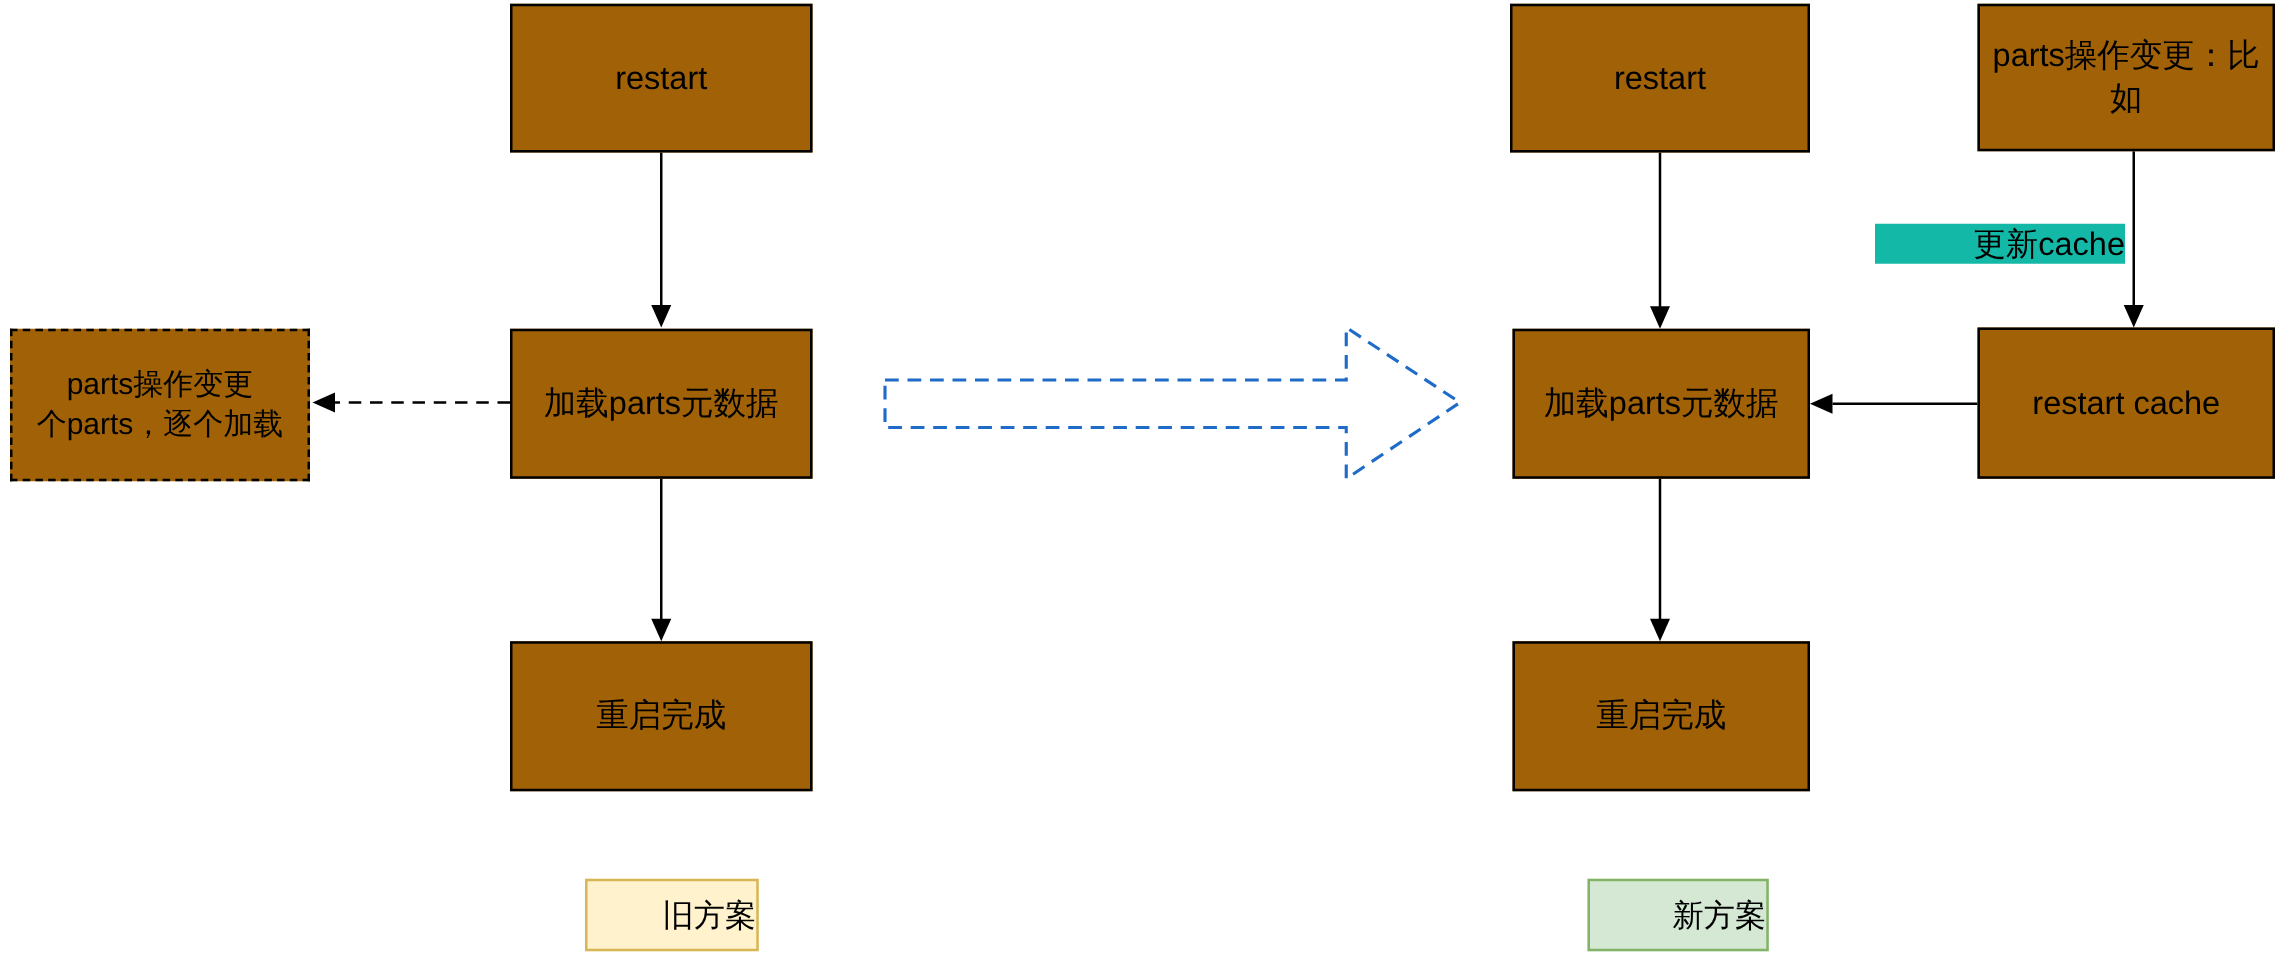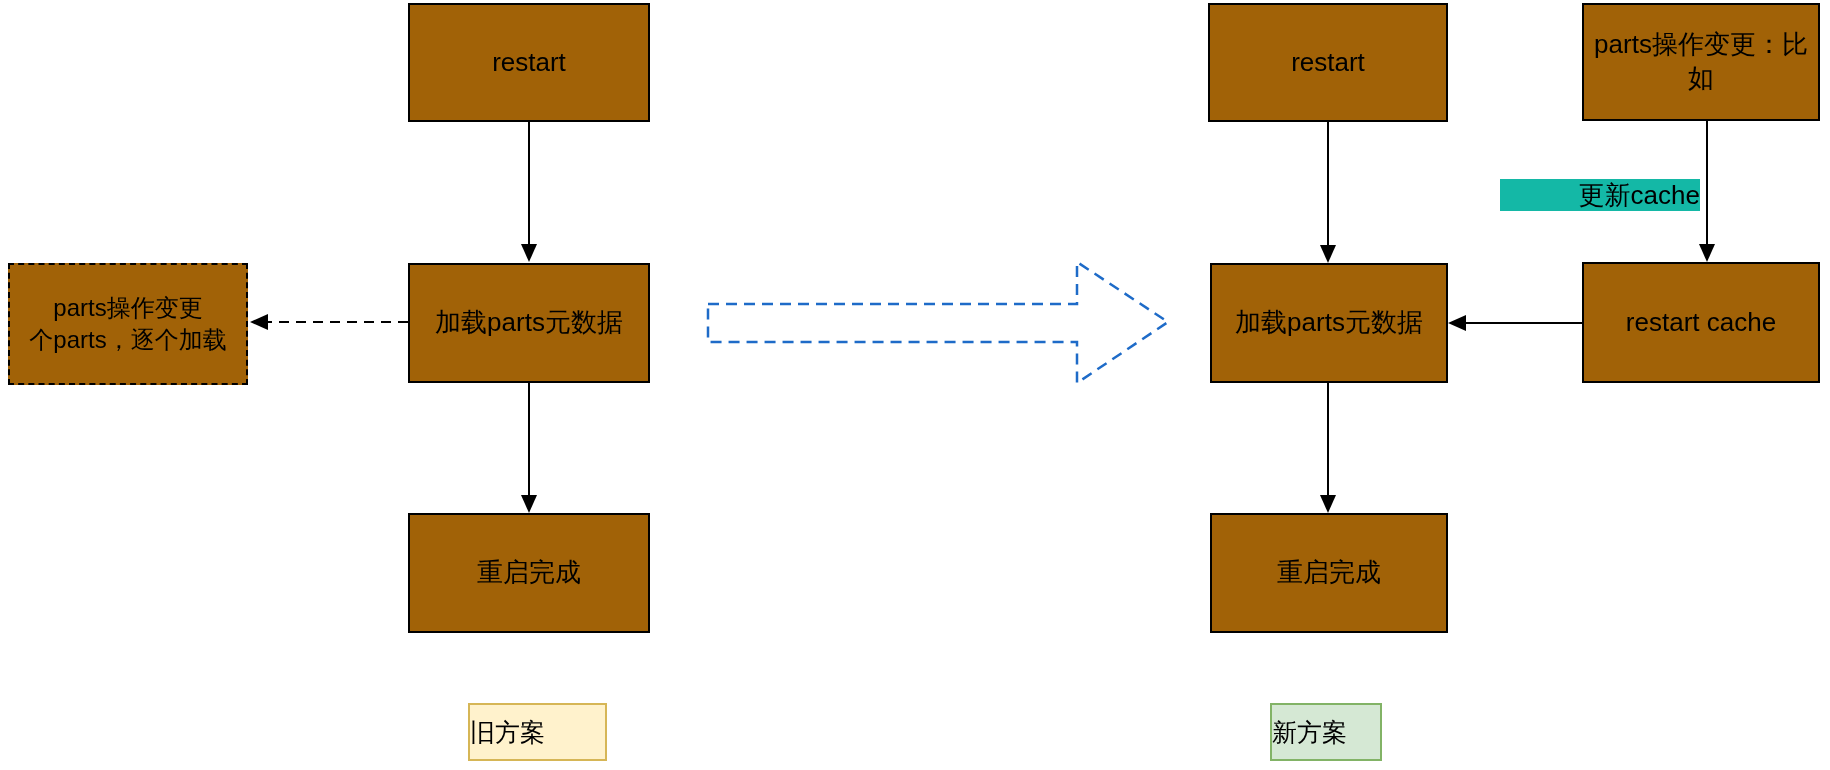--- a/index.html
+++ b/index.html
@@ -46,7 +46,7 @@
     box-sizing: border-box;
     display: flex;
     align-items: center;
-    justify-content: flex-start;
+    justify-content: flex-end;
     text-align: center;
     font-size: 25px;
     border: 2px solid;

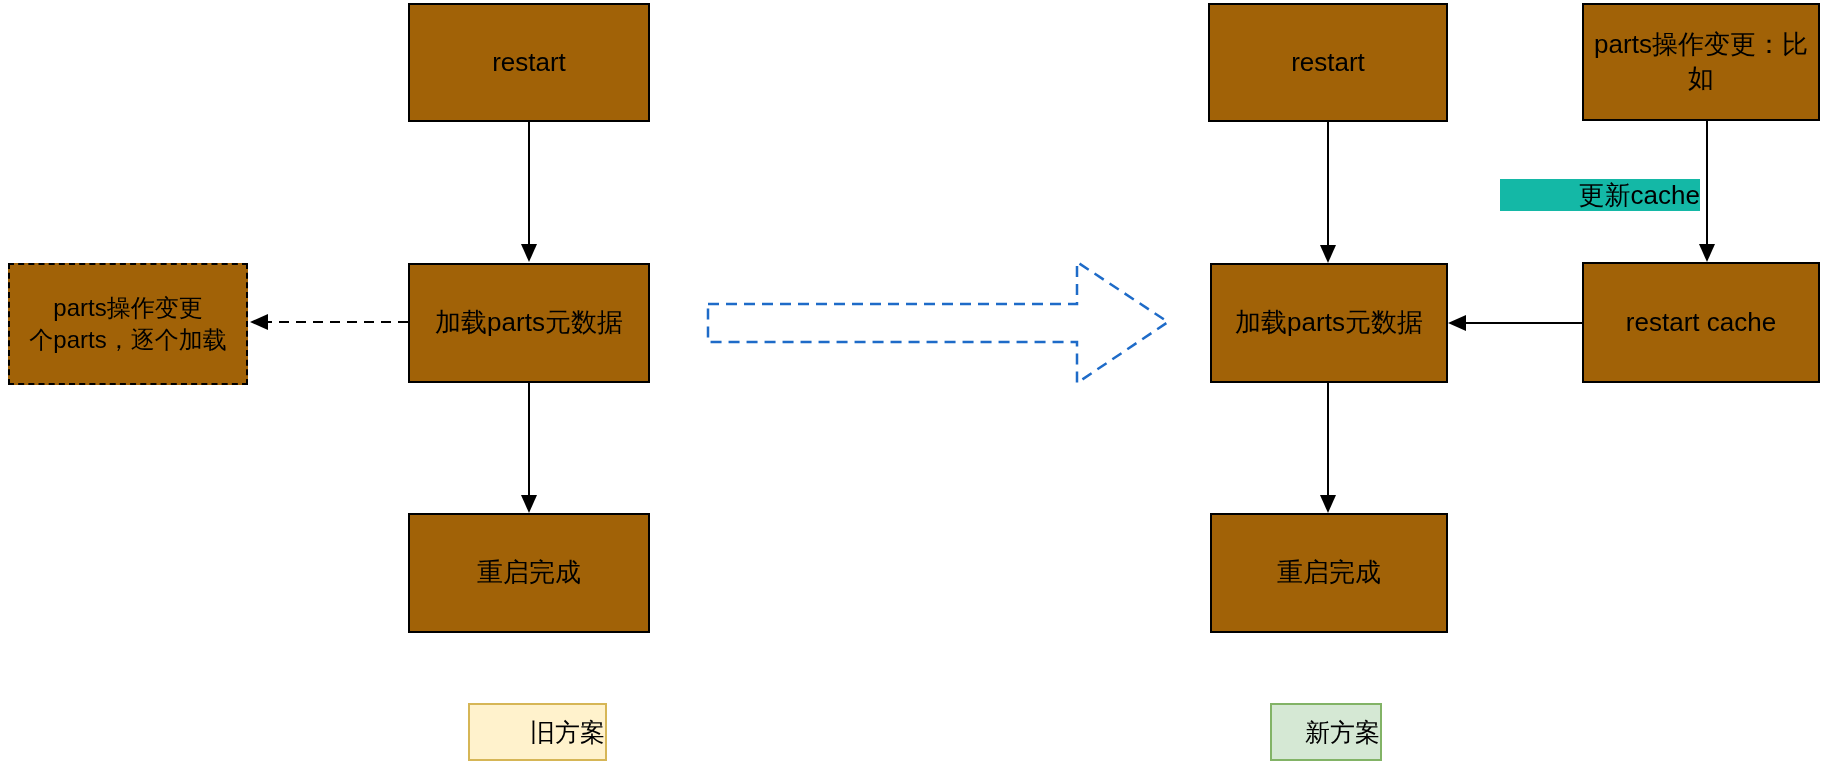--- a/index.html
+++ b/index.html
@@ -166,7 +166,7 @@
     <span>重启完成</span>
   </div>
 
-  <div class="badge badge-new" style="left:1270px; top:703px; width:112px; height:58px;">
+  <div class="badge badge-new" style="left:1270px; top:703px; width:145px; height:58px;">
     <span>新方案</span>
   </div>
 

